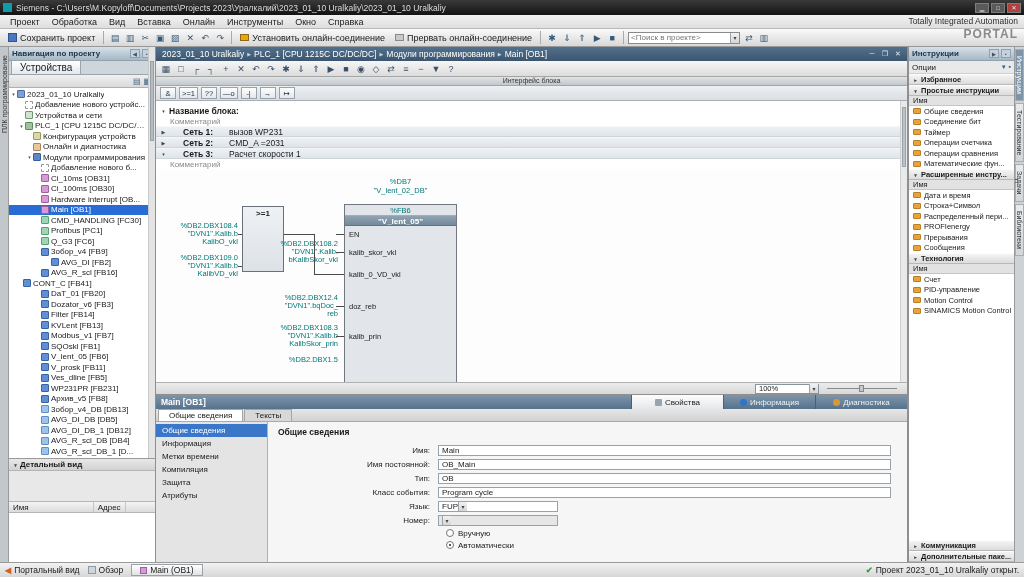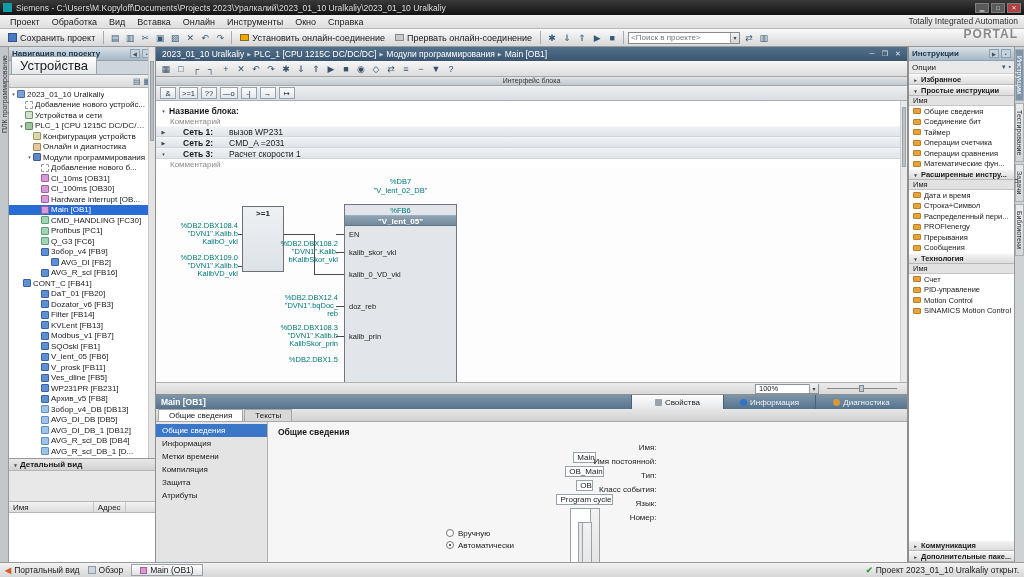--- a/index.html
+++ b/index.html
@@ -63,7 +63,7 @@
   .devtab{height:14px;flex:none;background:#cfd6db;display:flex;align-items:flex-end;padding-left:2px;
           border-bottom:1px solid #99a4ab;}
   .devtab .tab{background:linear-gradient(#fff,#e3e8ec);border:1px solid #99a4ab;border-bottom:none;
-               padding:1px 8px;font-size:13px;}
+               padding:1px 8px;font-size:10px;}
   .ntools{height:13px;flex:none;background:linear-gradient(#f0f0f0,#dadada);border-bottom:1px solid #b0b0b0;
           display:flex;justify-content:flex-end;align-items:center;gap:3px;padding:0 4px;color:#345a78;font-size:8px;}
   .tree{flex:1;background:#fff;overflow:hidden;position:relative;padding-top:1px;}

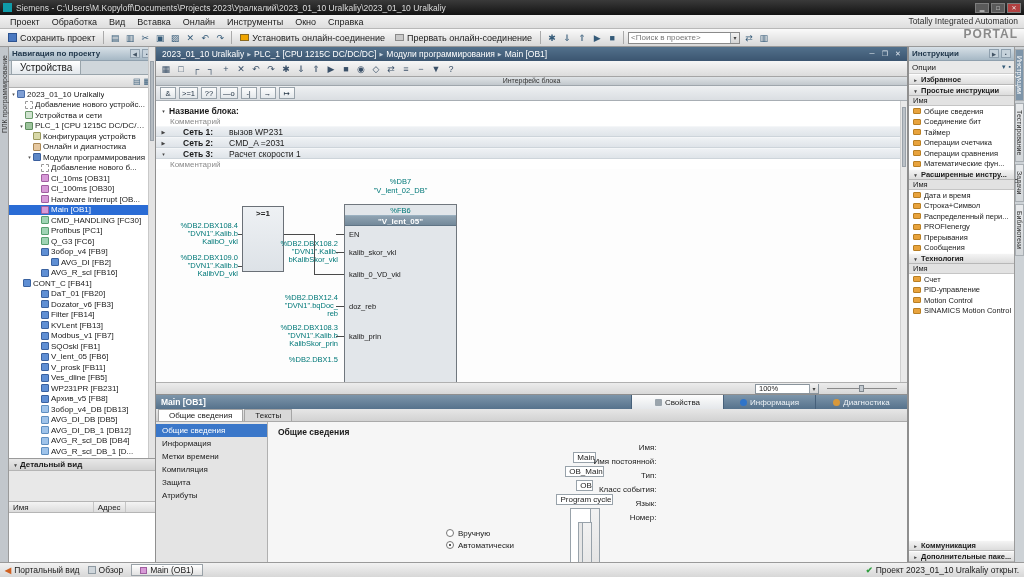--- a/index.html
+++ b/index.html
@@ -167,7 +167,7 @@
   .pnav-item.sel{background:#3a77c9;color:#fff;}
   .pform{flex:1;background:#f6f6f6;padding:5px 16px 0 10px;overflow:hidden;}
   .sectitle{font-weight:bold;font-size:8.5px;margin-bottom:6px;}
-  .frow{display:flex;align-items:center;height:14px;flex-direction:column;}
+  .frow{display:flex;align-items:center;height:14px;}
   .flabel{width:160px;text-align:right;padding-right:8px;font-size:8px;color:#222;flex:none;}
   .finput{flex:1;height:11px;background:#fff;border:1px solid #98a2aa;font-size:8px;display:flex;
           align-items:center;padding-left:3px;}

